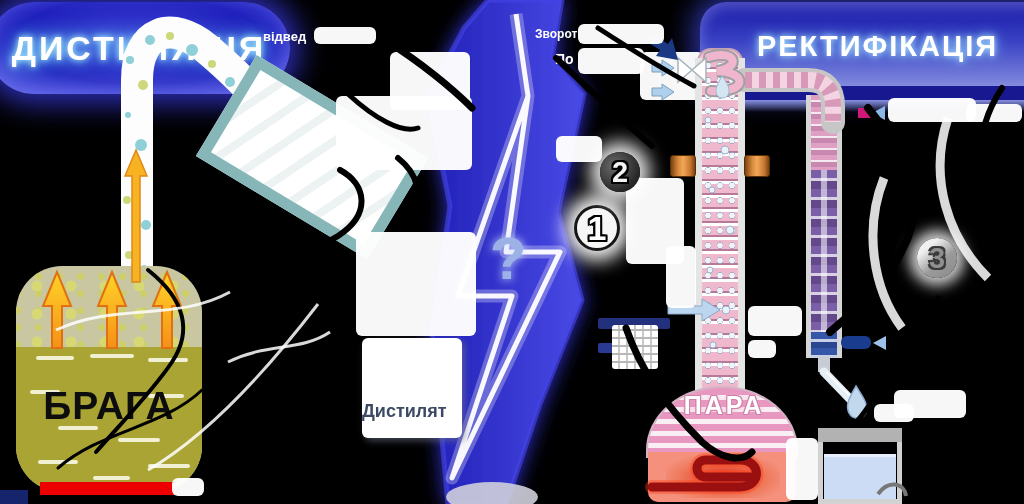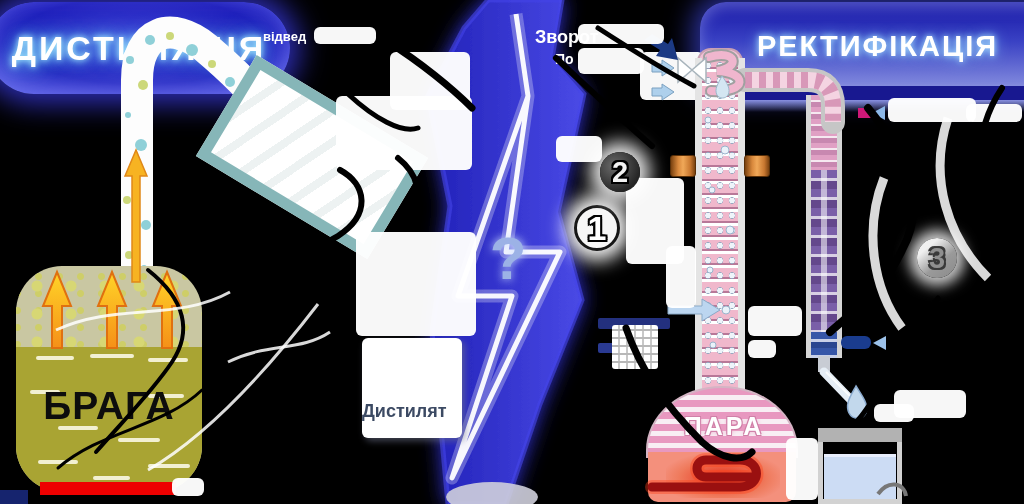--- a/index.html
+++ b/index.html
@@ -109,7 +109,7 @@
   
   .pipe-txt{color:#fff;font-weight:bold}
   .txt-outlet{left:263px;top:29px;font-size:13px}
-  .txt-reflux{left:535px;top:27px;font-size:18px}
+  .txt-reflux{left:535px;top:27px;font-size:12px}
   .txt-supply{left:555px;top:51px;font-size:14px}
 
   

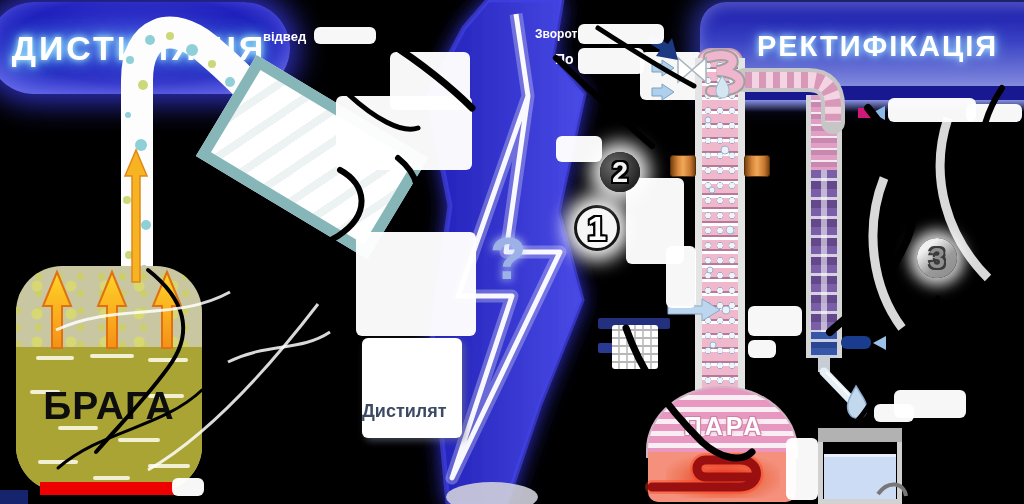--- a/index.html
+++ b/index.html
@@ -72,7 +72,7 @@
   
   .dome{left:646px;top:386px;width:152px;height:72px;border-radius:76px 76px 0 0/64px 64px 0 0;
     background:repeating-linear-gradient(180deg,#e898c0 0 7px,#f8eef4 7px 12px);border:2px solid #d4b4c4;border-bottom:none}
-  .steam-label{left:664px;top:412px;width:120px;text-align:center;font-size:25px;font-weight:bold;letter-spacing:3px;color:#fff;
+  .steam-label{left:664px;top:391px;width:120px;text-align:center;font-size:25px;font-weight:bold;letter-spacing:3px;color:#fff;
     text-shadow:-1px -1px 0 #d080a8,1px -1px 0 #d080a8,-1px 1px 0 #d080a8,1px 1px 0 #d080a8,0 0 5px #e8a0c0}
   .boiler-body{left:648px;top:452px;width:148px;height:50px;background:#f4907c;border-radius:0 0 10px 10px;overflow:hidden}
   .heat-glow{position:absolute;left:18px;top:2px;width:114px;height:44px;

